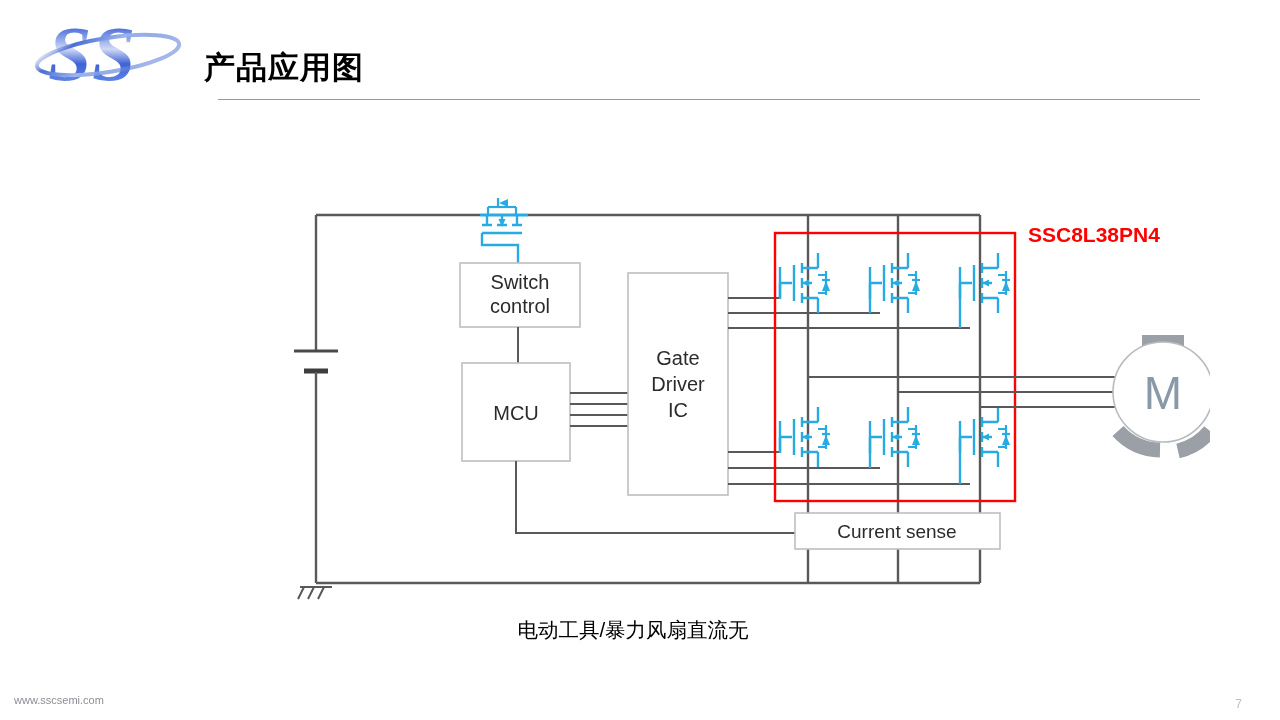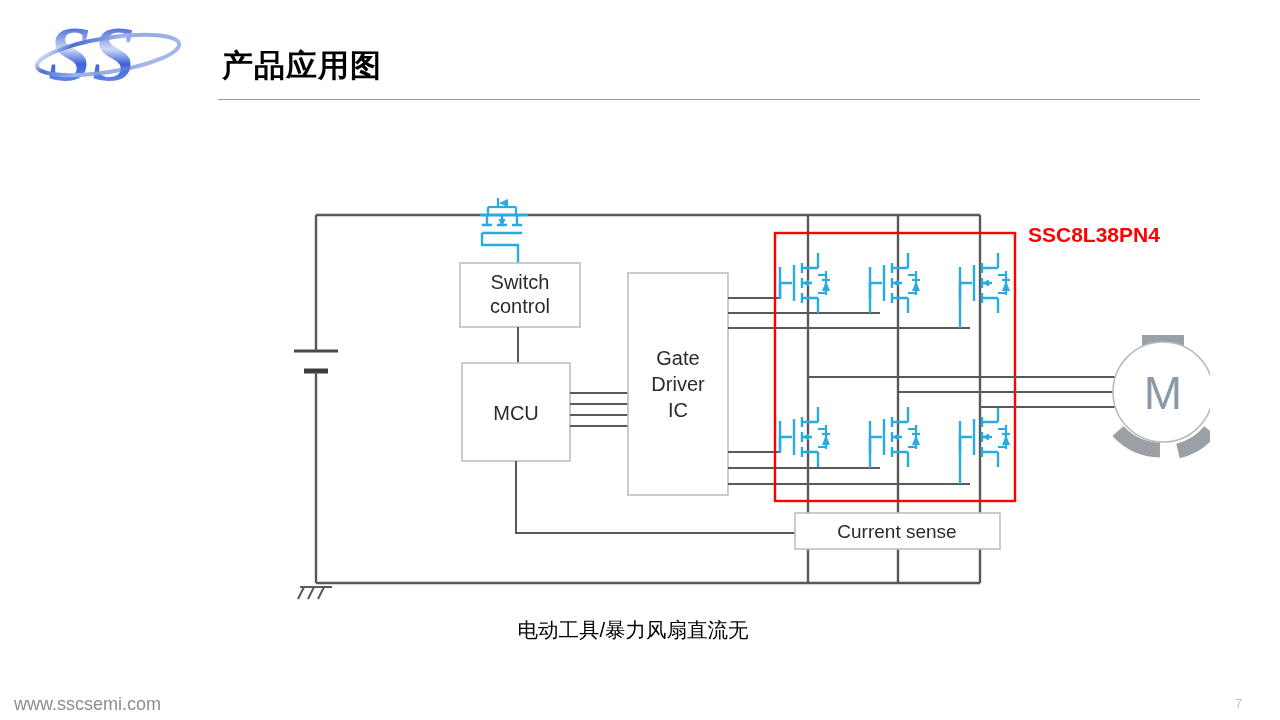--- a/index.html
+++ b/index.html
@@ -15,11 +15,10 @@
   
   .logo{position:absolute;left:30px;top:8px;width:180px;height:92px;}
   .title{
-    position:absolute;left:222px;top:52px;
+    position:absolute;left:204px;top:52px;
     font-size:31px;font-weight:bold;color:#000;
     letter-spacing:1px;line-height:1;
     white-space:nowrap;
-    font-family:Liberation Mono, monospace;
   }
   .title-rule{
     position:absolute;left:218px;top:99px;width:982px;height:1px;

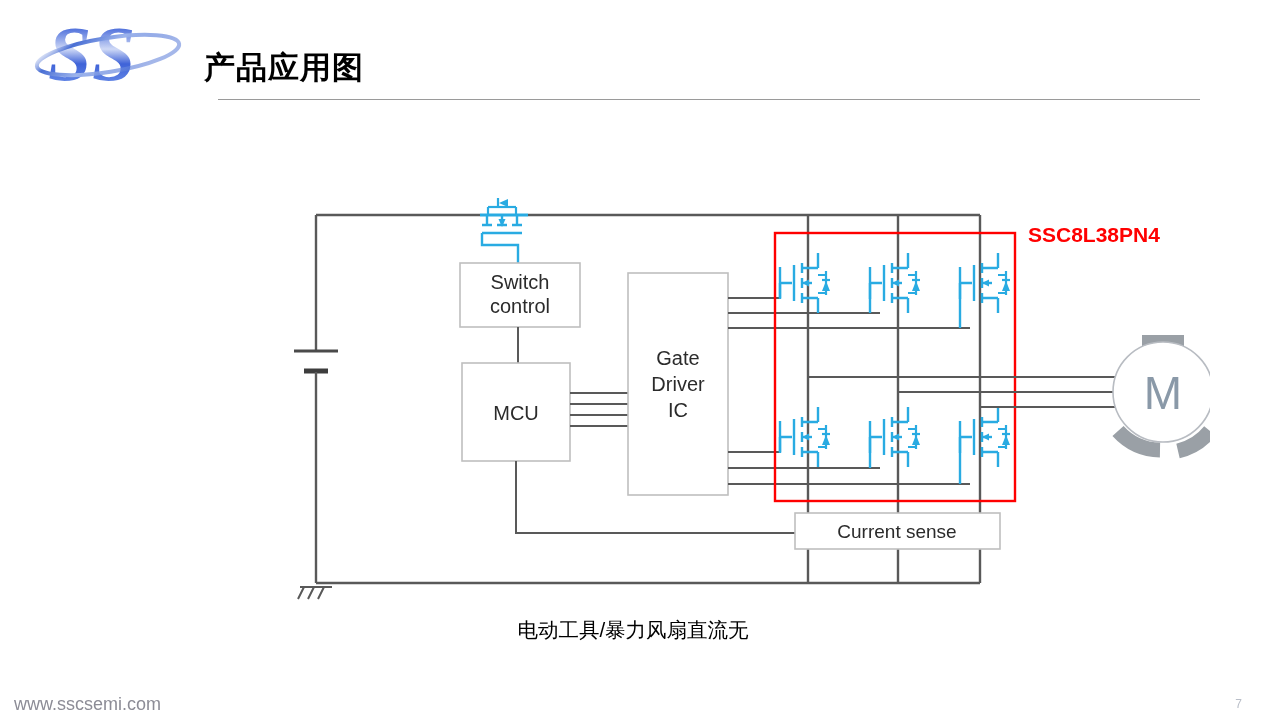--- a/index.html
+++ b/index.html
@@ -38,7 +38,7 @@
   
   .footer-url{
     position:absolute;left:14px;top:694px;
-    font-size:18px;color:#8c8c96;
+    font-size:11px;color:#8c8c96;
   }
   .footer-page{
     position:absolute;right:38px;top:697px;

